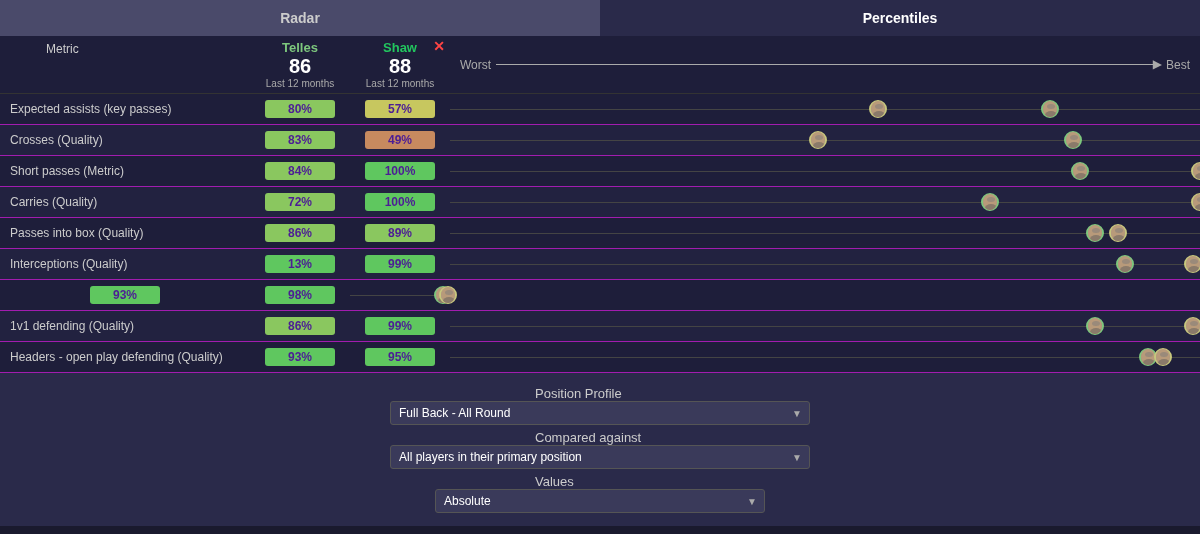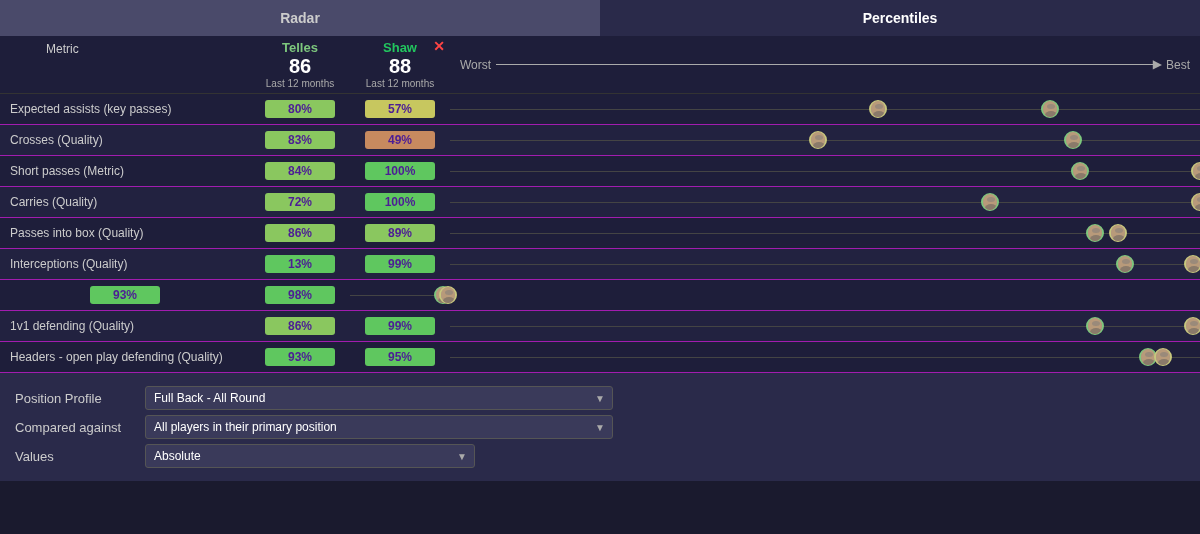--- a/index.html
+++ b/index.html
@@ -36,7 +36,7 @@
     .face::after { content: ''; position: absolute; top: 3px; left: 4px; width: 8px; height: 5px; background: #9a8a7a; border-radius: 50%; }
 
     .bottom-controls { background: #2a2a4a; padding: 8px 15px; }
-    .control-row { display: flex; align-items: center; margin: 5px 0; }
+    .control-row { display: flex; align-items: center; margin: 5px 0; flex-direction: column; }
     .control-label { font-size: 13px; color: #ccc; width: 130px; }
     .control-select { background: #3a3a5a; border: 1px solid #555; color: #fff; font-size: 12px; padding: 4px 25px 4px 8px; border-radius: 3px; appearance: none; cursor: pointer; width: 468px; }
     .select-wrapper { position: relative; display: inline-block; }

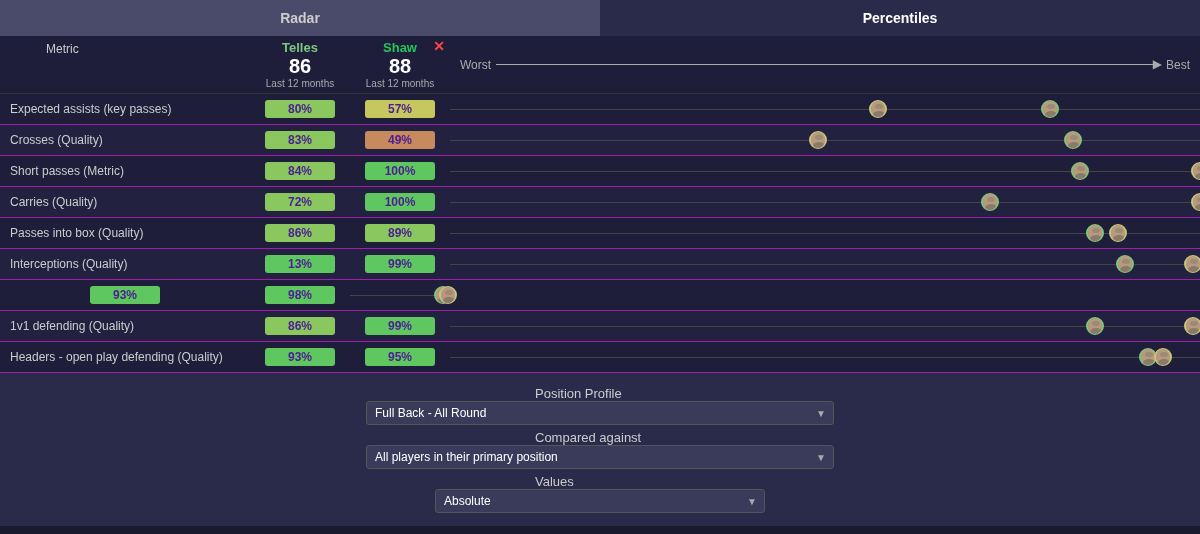--- a/index.html
+++ b/index.html
@@ -38,7 +38,7 @@
     .bottom-controls { background: #2a2a4a; padding: 8px 15px; }
     .control-row { display: flex; align-items: center; margin: 5px 0; flex-direction: column; }
     .control-label { font-size: 13px; color: #ccc; width: 130px; }
-    .control-select { background: #3a3a5a; border: 1px solid #555; color: #fff; font-size: 12px; padding: 4px 25px 4px 8px; border-radius: 3px; appearance: none; cursor: pointer; width: 468px; }
+    .control-select { background: #3a3a5a; border: 1px solid #555; color: #fff; font-size: 12px; padding: 4px 25px 4px 8px; border-radius: 3px; appearance: none; cursor: pointer; width: 420px; }
     .select-wrapper { position: relative; display: inline-block; }
     .select-arrow { position: absolute; right: 8px; top: 50%; transform: translateY(-50%); color: #aaa; font-size: 10px; pointer-events: none; }
 

